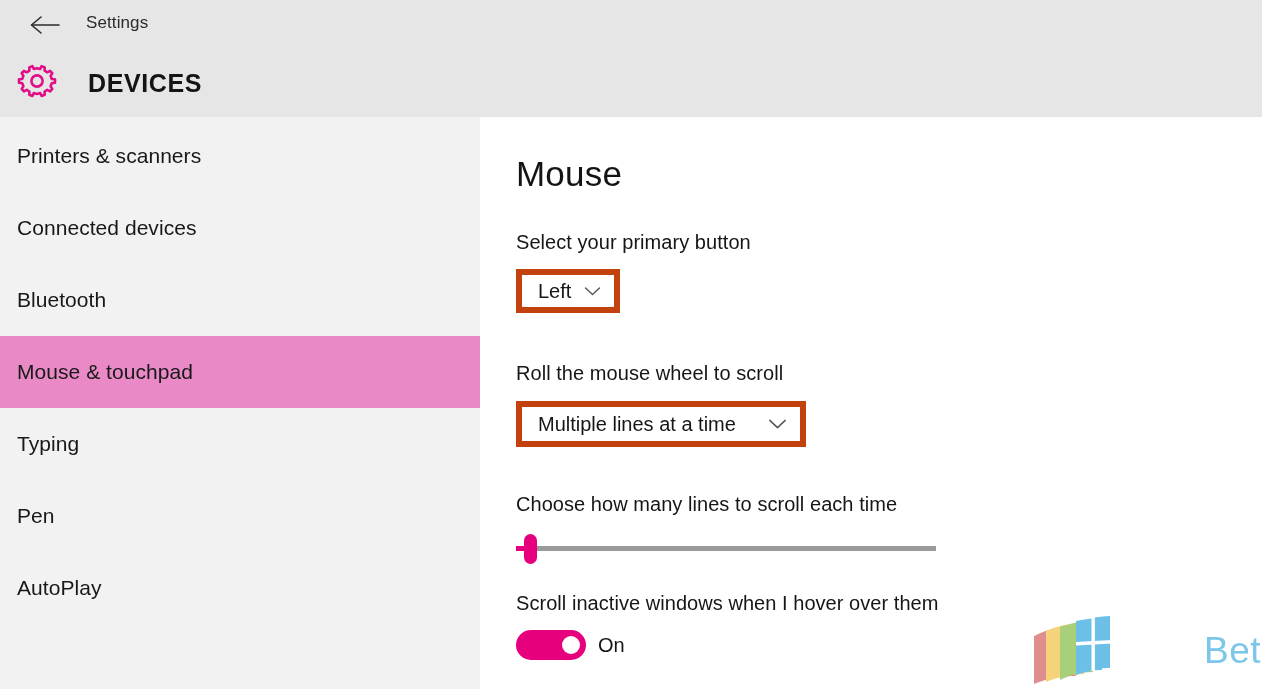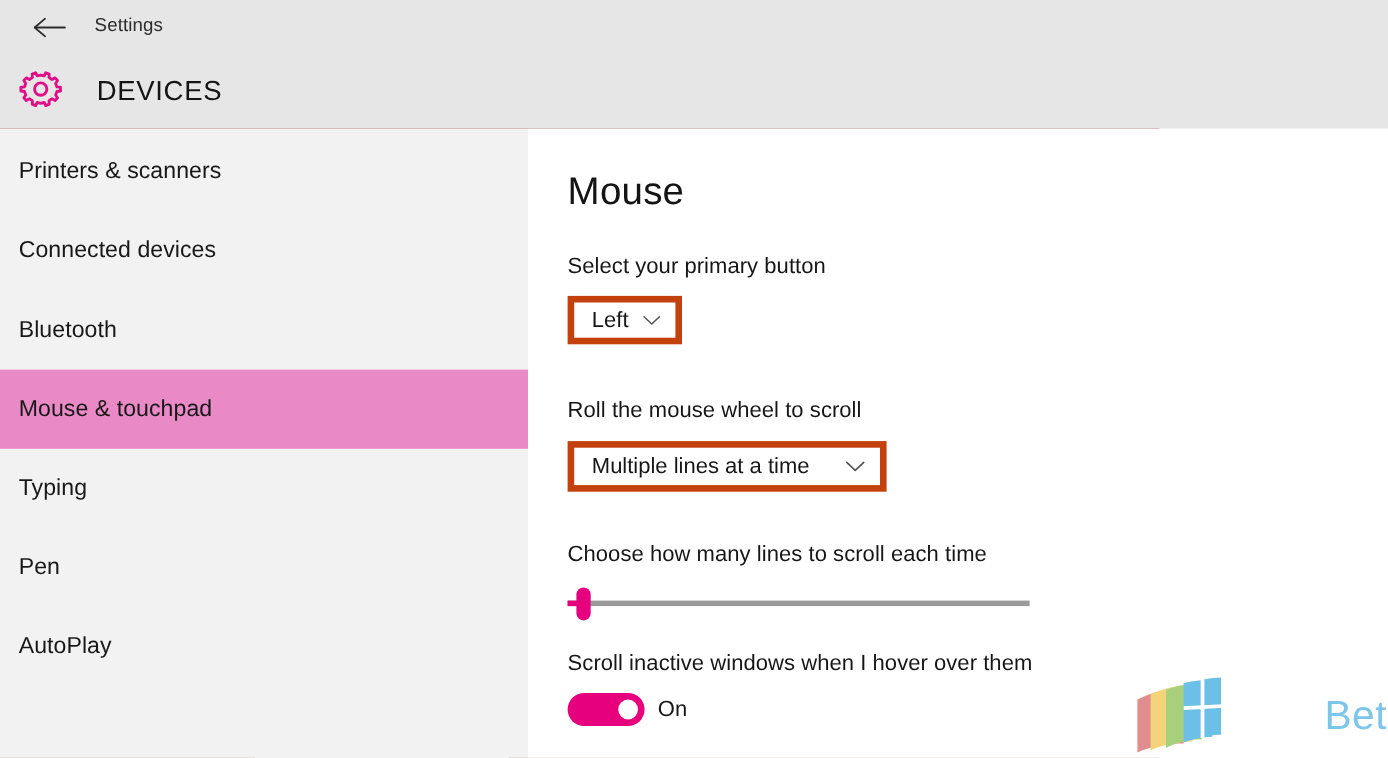--- a/index.html
+++ b/index.html
@@ -18,7 +18,7 @@
     position: relative;
     width: 1054px;
     height: 689px;
-    background: #7f1d1d;
+    background: #14532d;
   }
 
   

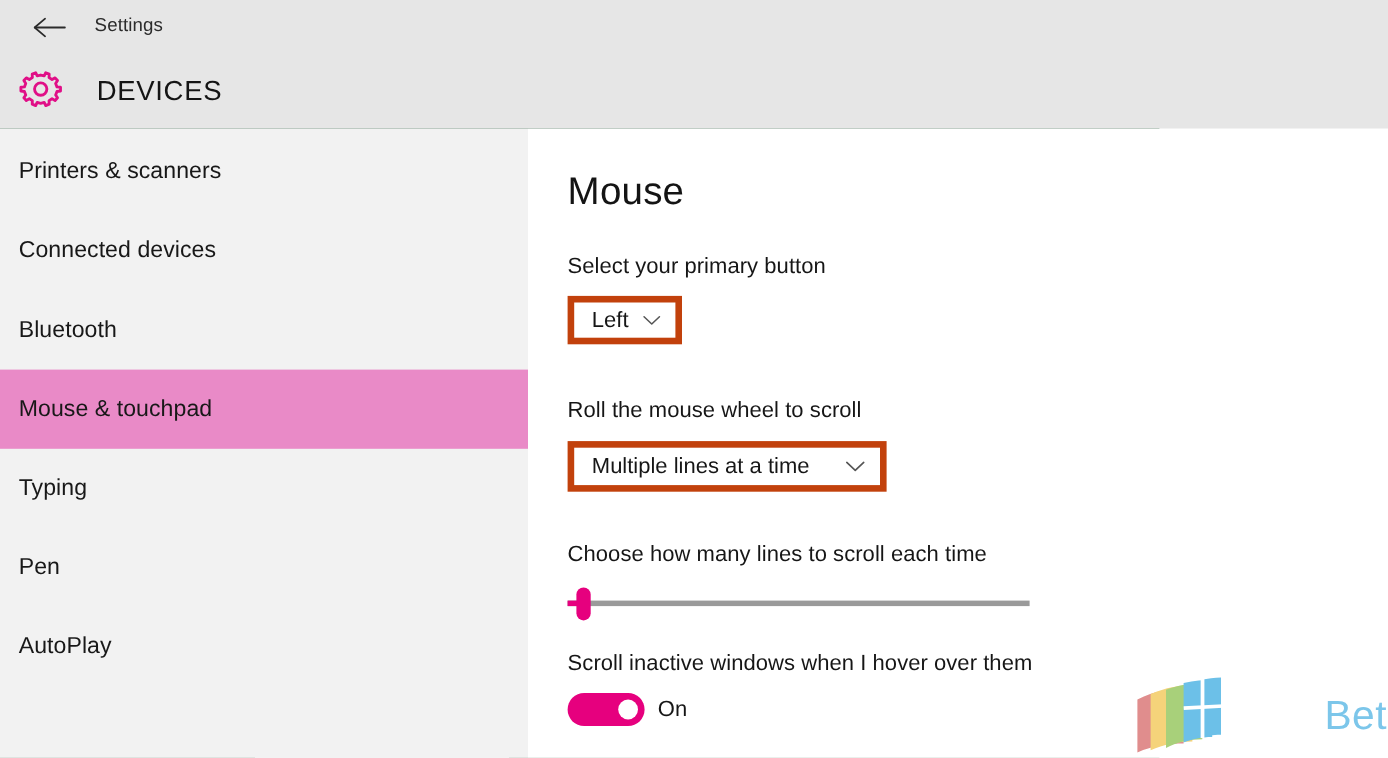--- a/index.html
+++ b/index.html
@@ -64,7 +64,7 @@
     left: 88px;
     top: 69px;
     font-size: 25px;
-    font-weight: 400;
+    font-weight: 700;
     color: #141414;
     letter-spacing: 0.6px;
   }

